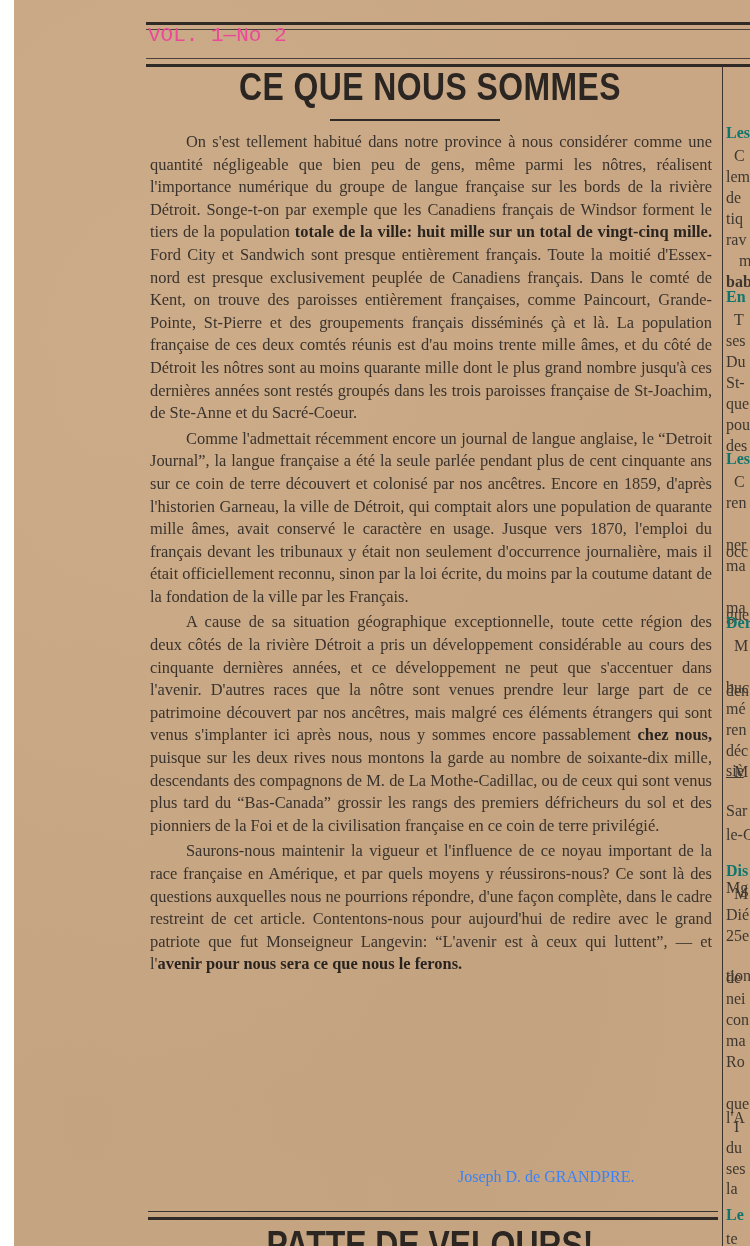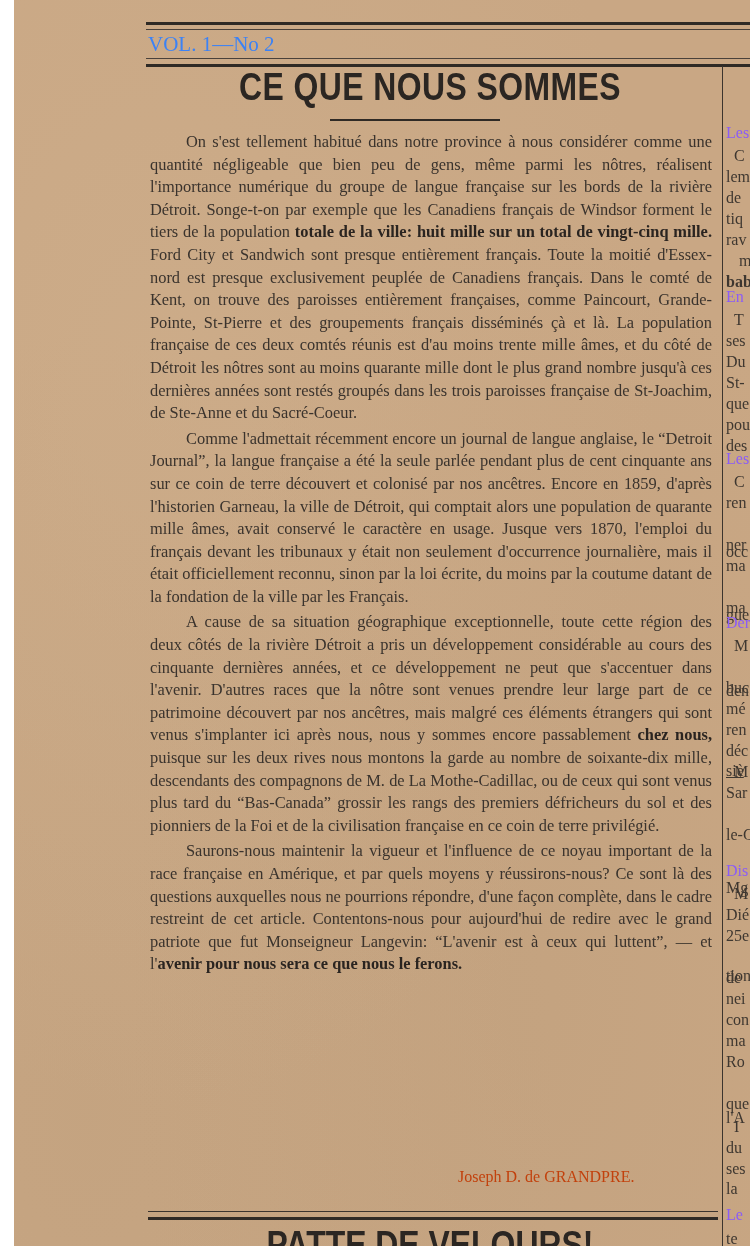--- a/index.html
+++ b/index.html
@@ -20,8 +20,8 @@
       border-top: 3px solid #2f2a25; border-bottom: 1px solid #4a413a;
     }
     .vol-line {
-      position: absolute; left: 148px; top: 32px;
-      font-family: Liberation Serif, serif; font-size: 21px; color: #3b82f6;
+      position: absolute; left: 148px; top: 24px;
+      font-family: Liberation Mono, monospace; font-size: 21px; color: #ec4899;
       letter-spacing: 0px;
     }
     .rule-under-vol {

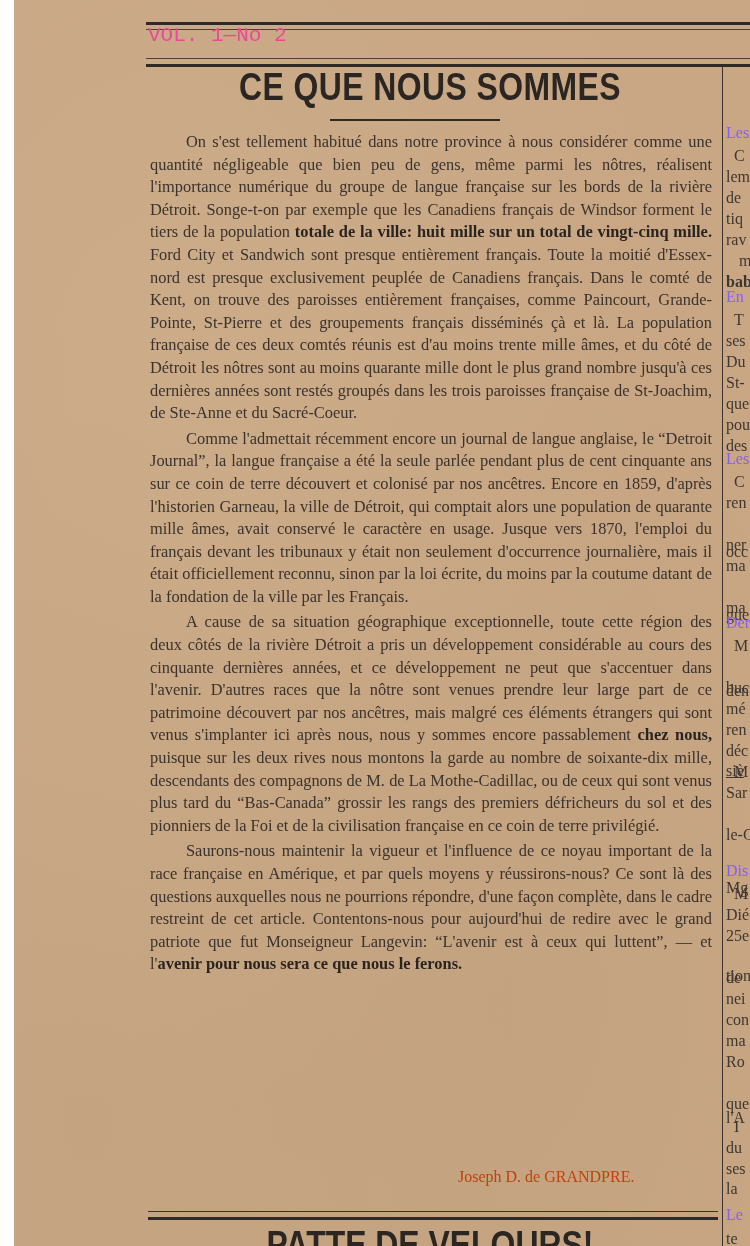--- a/index.html
+++ b/index.html
@@ -67,7 +67,7 @@
       font-family: "Liberation Serif", serif; font-size: 16px; color: #3e3730; white-space: nowrap;
     }
     .col2 .l { position: absolute; left: 0; }
-    .col2 .h { font-weight: normal; color: #8b5cf6; }
+    .col2 .h { font-weight: bold; color: #0f766e; }
   </style>
 </head>
 <body>

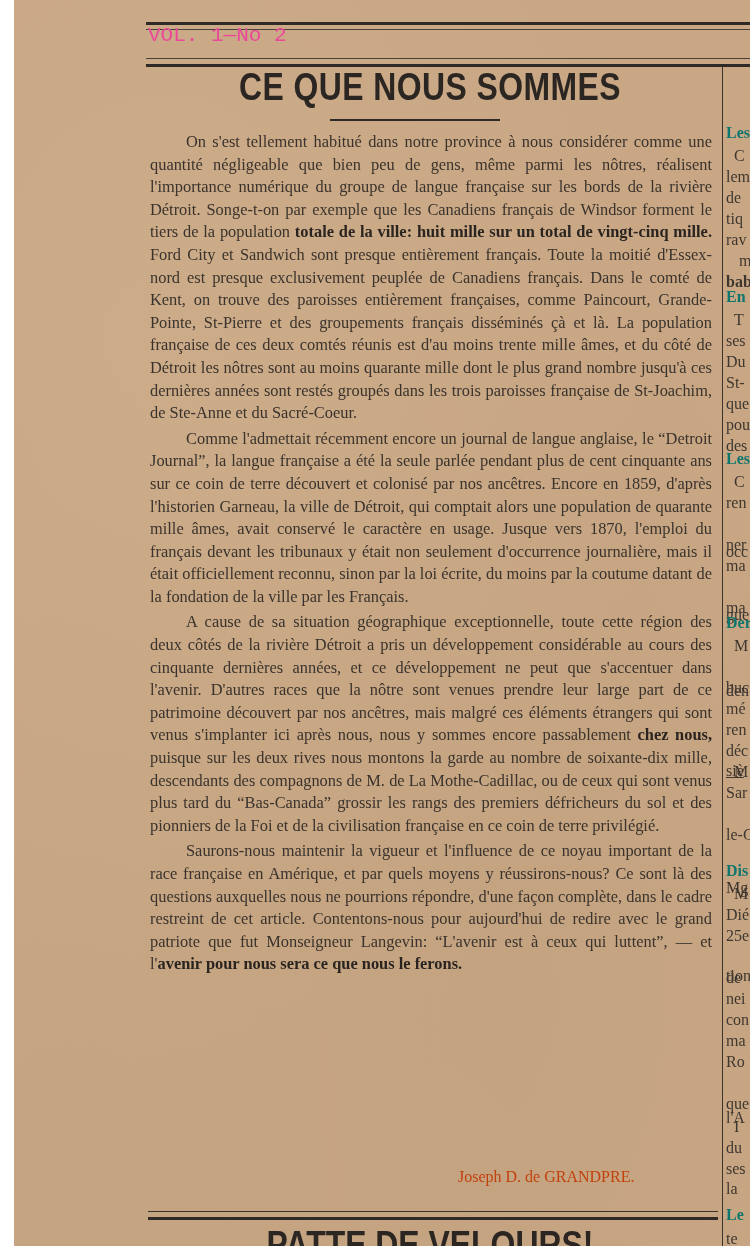--- a/index.html
+++ b/index.html
@@ -128,7 +128,7 @@
     <div class="l" style="top: 721px;">ren</div>
     <div class="l" style="top: 742px;">déc</div>
     <div class="l" style="top: 763px;">&nbsp;&nbsp;M</div>
-    <div class="l" style="top: 784px;">Sar</div>
+    <div class="l" style="top: 802px;">Sar</div>
     <div class="l" style="top: 762px; text-decoration: underline;">siè</div>
     <div class="l" style="top: 826px;">le-C</div>
     <div class="l" style="top: 879px;">Mg</div>

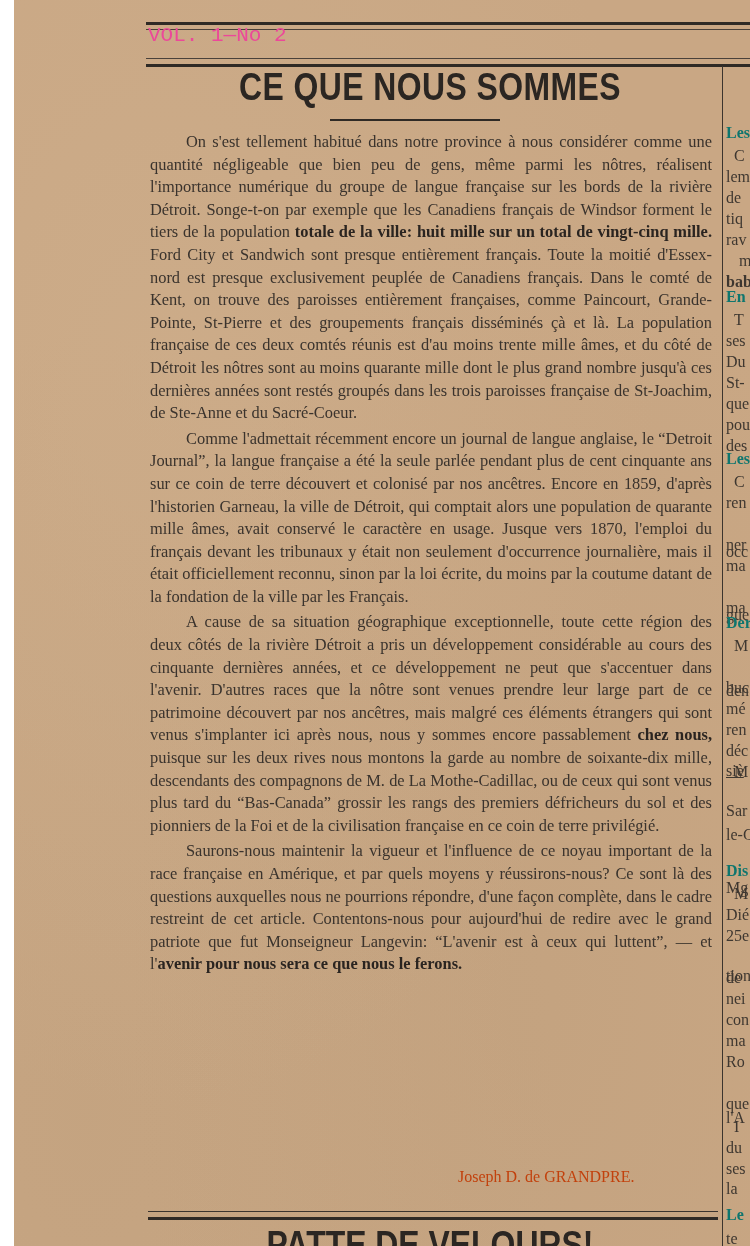--- a/index.html
+++ b/index.html
@@ -51,7 +51,7 @@
     .article b { color: #2a2420; }
     .signature {
       position: absolute; left: 458px; top: 1168px;
-      font-family: "Liberation Serif", serif; font-size: 16px; color: #c2410c; text-align: right;
+      font-family: "Liberation Serif", serif; font-size: 16px; color: #3b82f6; text-align: right;
     }
     .rule-bottom {
       position: absolute; left: 148px; top: 1211px; width: 570px; height: 5px;

